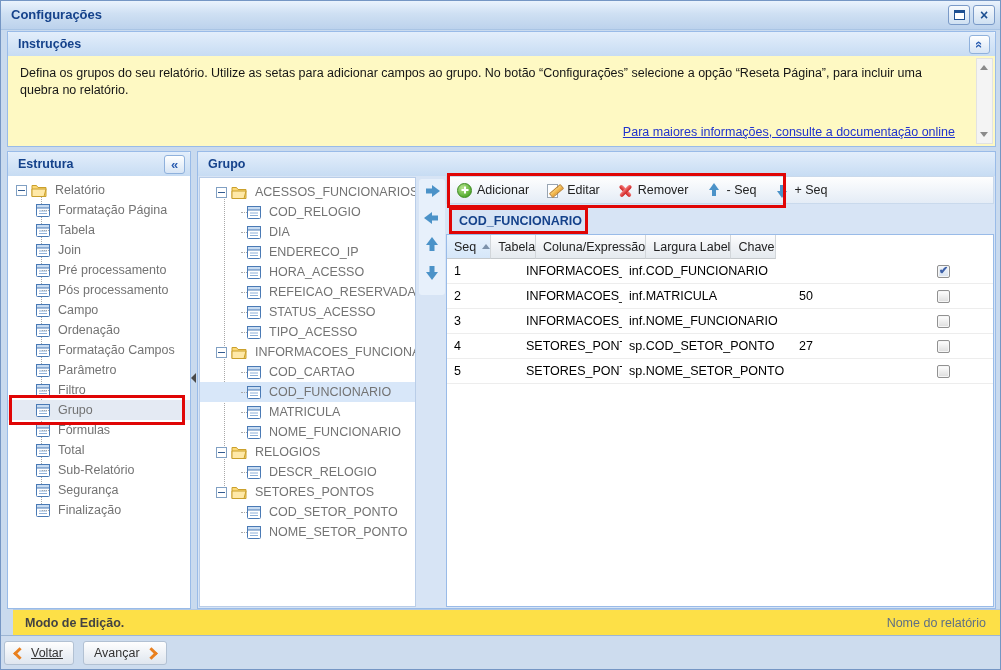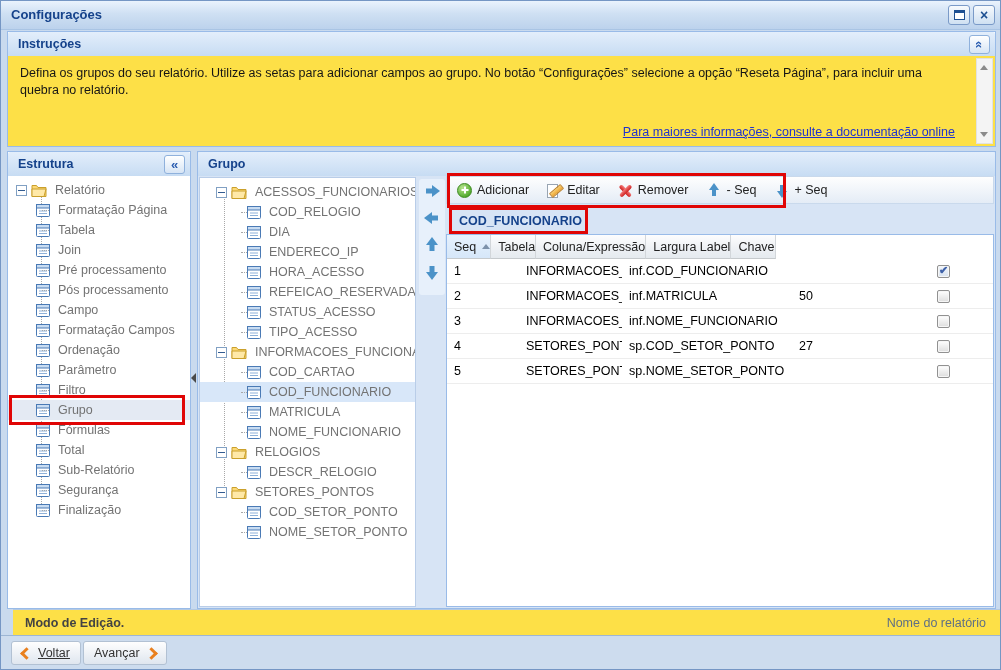--- a/index.html
+++ b/index.html
@@ -30,7 +30,7 @@
   .ico-chevleft::after{content:"«";font-weight:bold;color:#2a5db0;font-size:13px;line-height:1;}
   
   #instrPanel{left:6px;top:30px;width:989px;height:116px;}
-  .instr-body{position:absolute;left:0;top:24px;right:0;bottom:0;background:#fde047;}
+  .instr-body{position:absolute;left:0;top:24px;right:0;bottom:0;background:#fef9c3;}
   .instr-text{position:absolute;left:12px;top:9px;width:938px;color:#151515;font-size:12.5px;line-height:17px;}
   .doc-link{position:absolute;right:40px;bottom:7px;color:#2133cc;font-size:12.5px;text-decoration:underline;cursor:pointer;}
   .vscroll{position:absolute;top:2px;right:2px;bottom:2px;width:17px;background:#f4f4f4;border:1px solid #e2e2e2;box-sizing:border-box;}

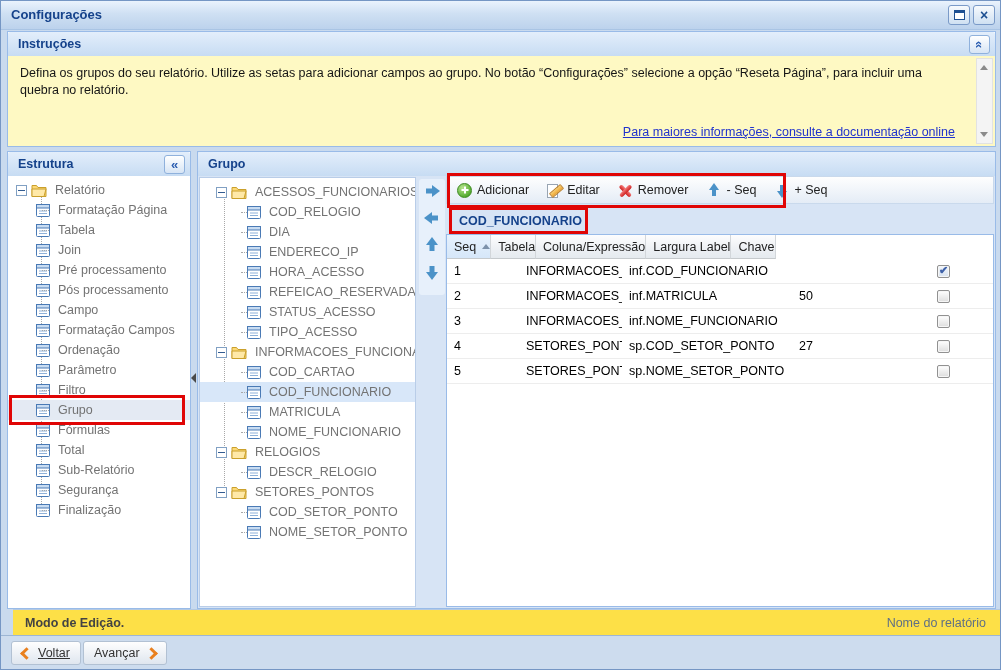--- a/index.html
+++ b/index.html
@@ -262,19 +262,19 @@
         <line x1="3" y1="9.5" x2="11" y2="9.5" stroke="#8fb1d9"></line>
       </svg>
     </span>
+    <span class="tlabel">Ordenação</span>
+  </div>
+          <div class="titem leaf">
+
+    <span class="ticon leaf-icon">
+      <svg width="14" height="13" viewBox="0 0 14 13">
+        <rect x="0.5" y="0.5" width="13" height="12" rx="1" fill="#ffffff" stroke="#4a7ab5"></rect>
+        <rect x="0.5" y="0.5" width="13" height="3.5" fill="#c8dcf2" stroke="#4a7ab5"></rect>
+        <line x1="3" y1="7" x2="11" y2="7" stroke="#8fb1d9"></line>
+        <line x1="3" y1="9.5" x2="11" y2="9.5" stroke="#8fb1d9"></line>
+      </svg>
+    </span>
     <span class="tlabel">Formatação Campos</span>
-  </div>
-          <div class="titem leaf">
-
-    <span class="ticon leaf-icon">
-      <svg width="14" height="13" viewBox="0 0 14 13">
-        <rect x="0.5" y="0.5" width="13" height="12" rx="1" fill="#ffffff" stroke="#4a7ab5"></rect>
-        <rect x="0.5" y="0.5" width="13" height="3.5" fill="#c8dcf2" stroke="#4a7ab5"></rect>
-        <line x1="3" y1="7" x2="11" y2="7" stroke="#8fb1d9"></line>
-        <line x1="3" y1="9.5" x2="11" y2="9.5" stroke="#8fb1d9"></line>
-      </svg>
-    </span>
-    <span class="tlabel">Ordenação</span>
   </div>
           <div class="titem leaf">
 

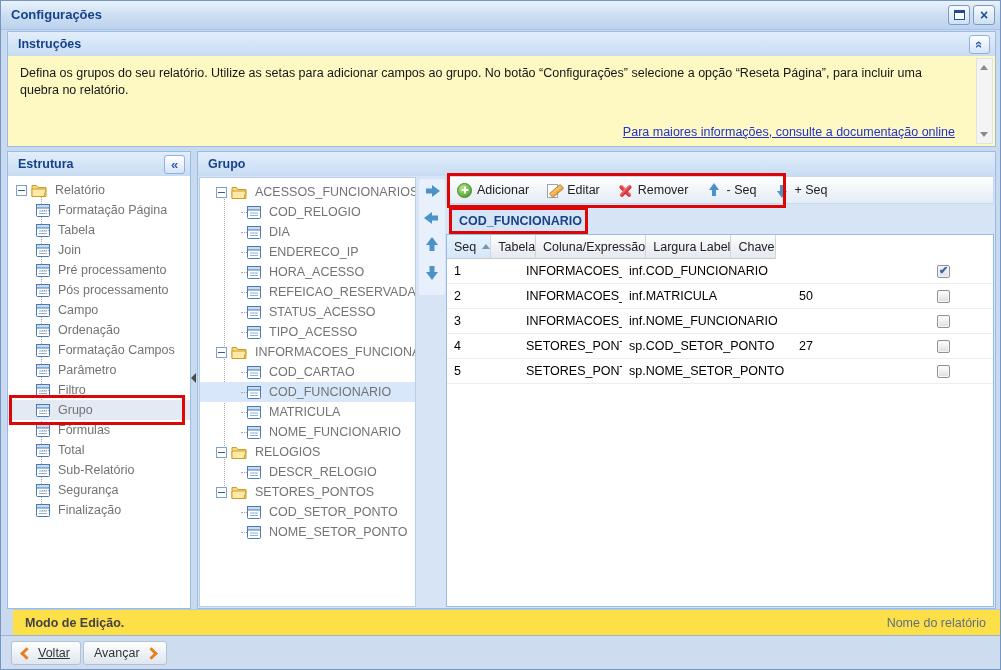--- a/index.html
+++ b/index.html
@@ -122,7 +122,7 @@
   .footer{position:absolute;left:0;right:0;top:635px;bottom:0;background:#cddcee;}
   .navbtn{position:absolute;top:5px;height:24px;box-sizing:border-box;border:1px solid #b2c1d3;border-radius:3px;
     background:linear-gradient(#fefefe,#dfe6ef);display:flex;align-items:center;gap:7px;padding:0 10px;cursor:pointer;color:#333;font-size:12.5px;}
-  #btnVoltar{left:10px;text-decoration:underline;} #btnAvancar{left:82px;}
+  #btnVoltar{left:3px;text-decoration:underline;} #btnAvancar{left:82px;}
   .chev{width:6px;height:6px;border-top:3px solid #e9801f;border-right:3px solid #e9801f;display:inline-block;flex:none;}
   .chev.left{transform:rotate(-135deg);} .chev.right{transform:rotate(45deg);}
 </style>

